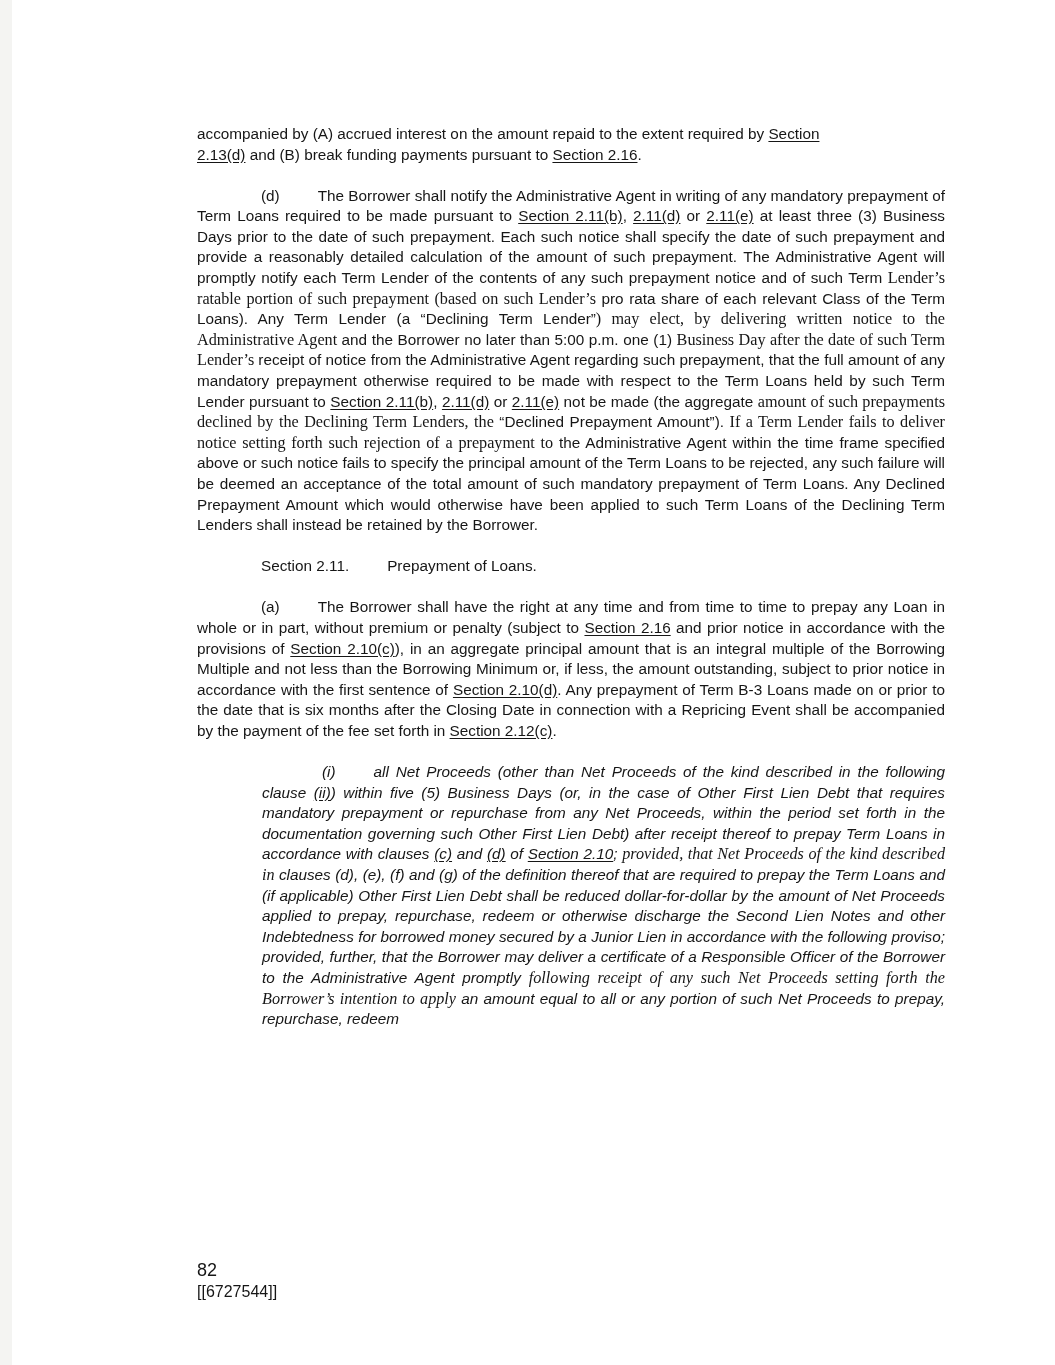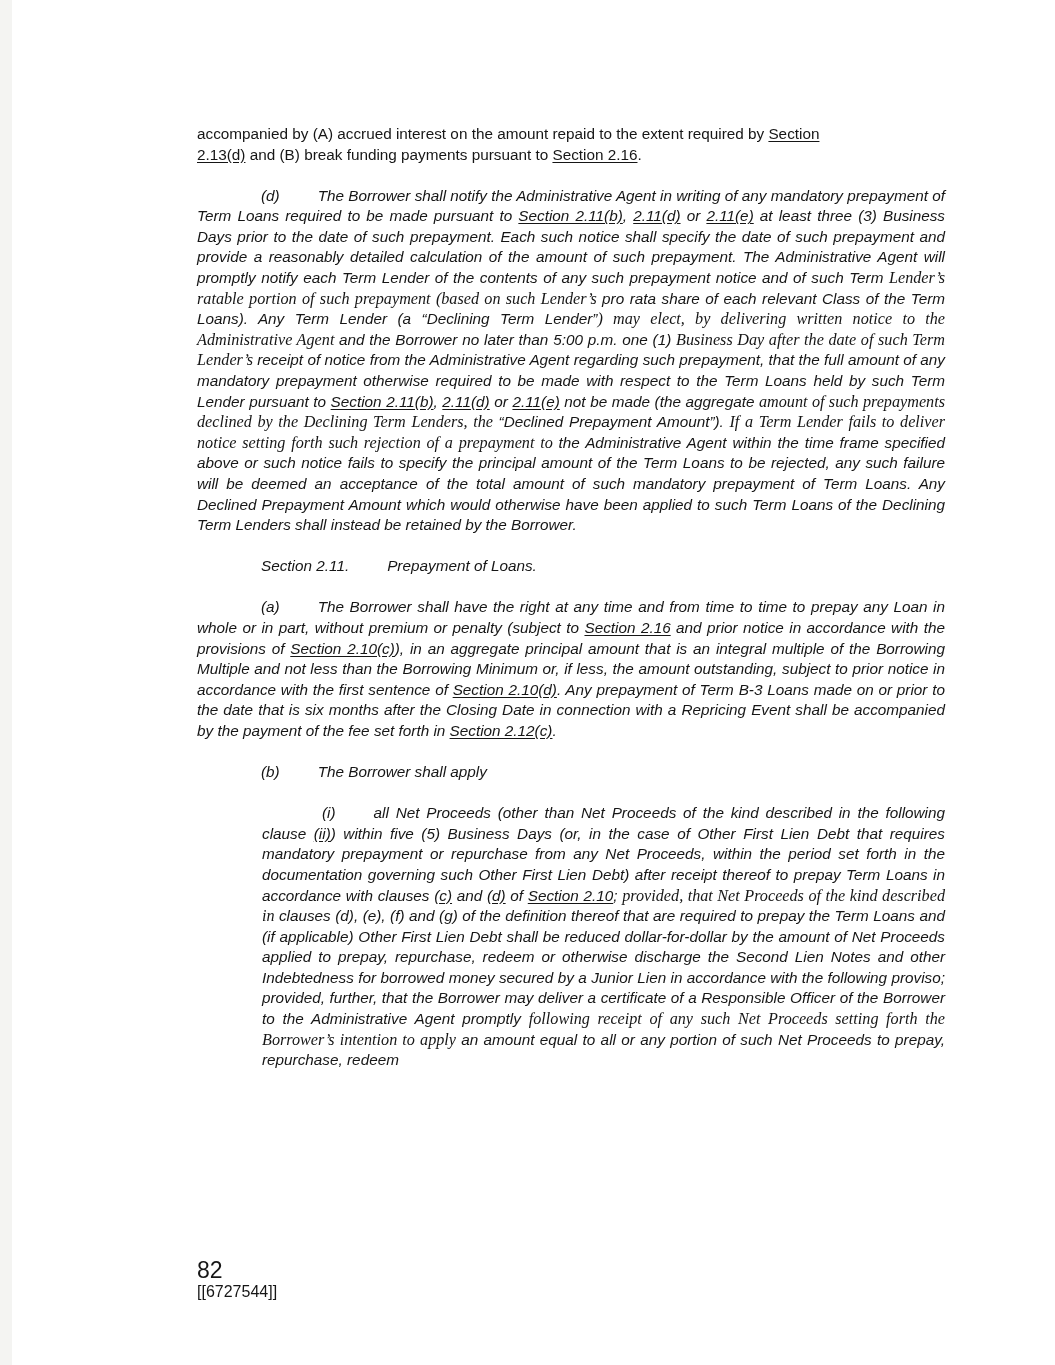--- a/index.html
+++ b/index.html
@@ -27,7 +27,7 @@
   }
   .content p { margin: 0 0 20.5px 0; }
   p.cont { text-align: left; max-width: 665px; }
-  p.ind1 { text-indent: 64px; font-style: italic; }
+  p.ind1 { text-indent: 64px; }
   p.heading { text-align: left; }
   p.block { margin-left: 65px; text-indent: 60px; font-style: italic; }
   .tab { display: inline-block; width: 38px; }

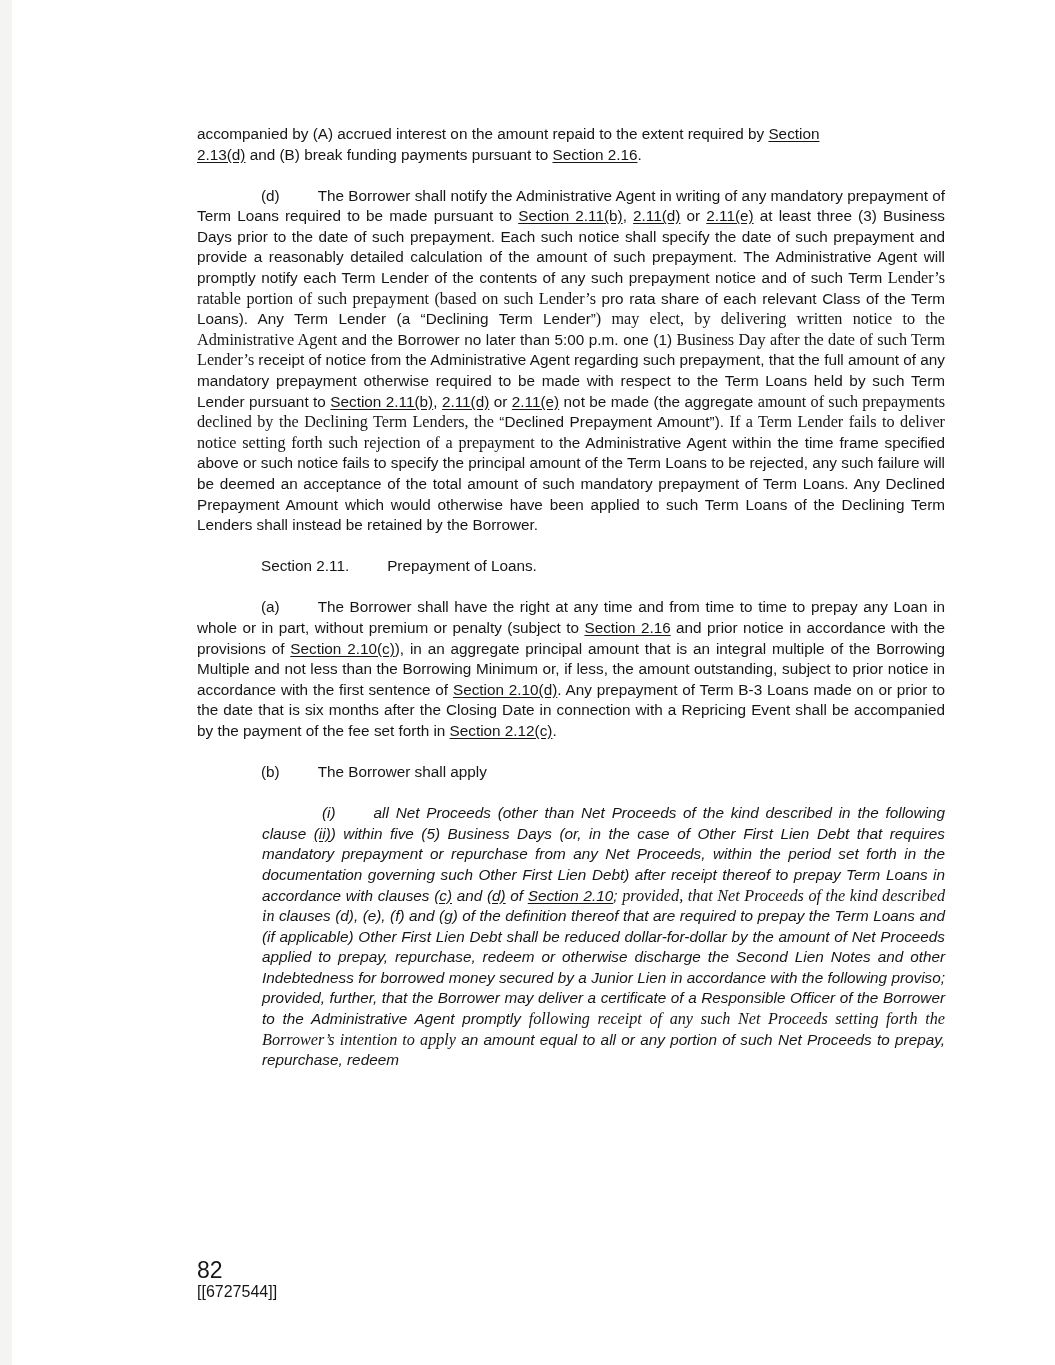--- a/index.html
+++ b/index.html
@@ -46,7 +46,6 @@
       <p class="ind1"><span class="">(d)</span><span class="tab"></span><span class="">The Borrower shall notify the Administrative Agent in writing of any mandatory prepayment of Term Loans required to be made pursuant to </span><span class="u">Section 2.11(b)</span><span class="">, </span><span class="u">2.11(d)</span><span class=""> or </span><span class="u">2.11(e)</span><span class=""> at least three (3) Business Days prior to the date of such prepayment. Each such notice shall specify the date of such prepayment and provide a reasonably detailed calculation of the amount of such prepayment. The Administrative Agent will promptly notify each Term Lender of the contents of any such prepayment notice and of such Term </span><span class="serif">Lender’s ratable portion of such prepayment (based on such Lender’s </span><span class="">pro rata share of each relevant Class of the Term Loans). Any Term Lender (a “Declining Term Lender”</span><span class="serif">) may elect, by delivering written notice to the Administrative Agent </span><span class="">and the Borrower no later than 5:00 p.m. one (1) </span><span class="serif">Business Day after the date of such Term Lender’s </span><span class="">receipt of notice from the Administrative Agent regarding such prepayment, that the full amount of any mandatory prepayment otherwise required to be made with respect to the Term Loans held by such Term Lender pursuant to </span><span class="u">Section 2.11(b)</span><span class="">, </span><span class="u">2.11(d)</span><span class=""> or </span><span class="u">2.11(e)</span><span class=""> not be made (the aggregate </span><span class="serif">amount of such prepayments declined by the Declining Term Lenders, the </span><span class="">“Declined Prepayment Amount”).</span><span class="serif"> If a Term Lender fails to deliver notice setting forth such rejection of a prepayment to </span><span class="">the Administrative Agent within the time frame specified above or such notice fails to specify the principal amount of the Term Loans to be rejected, any such failure will be deemed an acceptance of the total amount of such mandatory prepayment of Term Loans. Any Declined Prepayment Amount which would otherwise have been applied to such Term Loans of the Declining Term Lenders shall instead be retained by the Borrower.</span></p>
       <p class="ind1 heading"><span class="">Section 2.11.</span><span class="tab"></span><span class="">Prepayment of Loans.</span></p>
       <p class="ind1"><span class="">(a)</span><span class="tab"></span><span class="">The Borrower shall have the right at any time and from time to time to prepay any Loan in whole or in part, without premium or penalty (subject to </span><span class="u">Section 2.16</span><span class=""> and prior notice in accordance with the provisions of </span><span class="u">Section 2.10(c)</span><span class="">), in an aggregate principal amount that is an integral multiple of the Borrowing Multiple and not less than the Borrowing Minimum or, if less, the amount outstanding, subject to prior notice in accordance with the first sentence of </span><span class="u">Section 2.10(d)</span><span class="">. Any prepayment of Term B-3 Loans made on or prior to the date that is six months after the Closing Date in connection with a Repricing Event shall be accompanied by the payment of the fee set forth in </span><span class="u">Section 2.12(c)</span><span class="">.</span></p>
-      <p class="ind1"><span class="">(b)</span><span class="tab"></span><span class="">The Borrower shall apply</span></p>
       <p class="block"><span class="">(i)</span><span class="tab"></span><span class="">all Net Proceeds (other than Net Proceeds of the kind described in the following clause </span><span class="u">(ii)</span><span class="">) within five (5) Business Days (or, in the case of Other First Lien Debt that requires mandatory prepayment or repurchase from any Net Proceeds, within the period set forth in the documentation governing such Other First Lien Debt) after receipt thereof to prepay Term Loans in accordance with clauses </span><span class="u">(c)</span><span class=""> and </span><span class="u">(d)</span><span class=""> of </span><span class="u">Section 2.10</span><span class="">; </span><span class="serif">provided, that Net Proceeds of the kind described in </span><span class="">clauses (d), (e), (f) and (g) of the definition thereof that are required to prepay the Term Loans and (if applicable) Other First Lien Debt shall be reduced dollar-for-dollar by the amount of Net Proceeds applied to prepay, repurchase, redeem or otherwise discharge the Second Lien Notes and other Indebtedness for borrowed money secured by a Junior Lien in accordance with the following proviso; provided, further, that the Borrower may deliver a certificate of a Responsible Officer of the Borrower to the Administrative Agent promptly </span><span class="serif">following receipt of any such Net Proceeds setting forth the Borrower’s intention to apply </span><span class="">an amount equal to all or any portion of such Net Proceeds to prepay, repurchase, redeem</span></p>
     </div>
   <div class="footer">

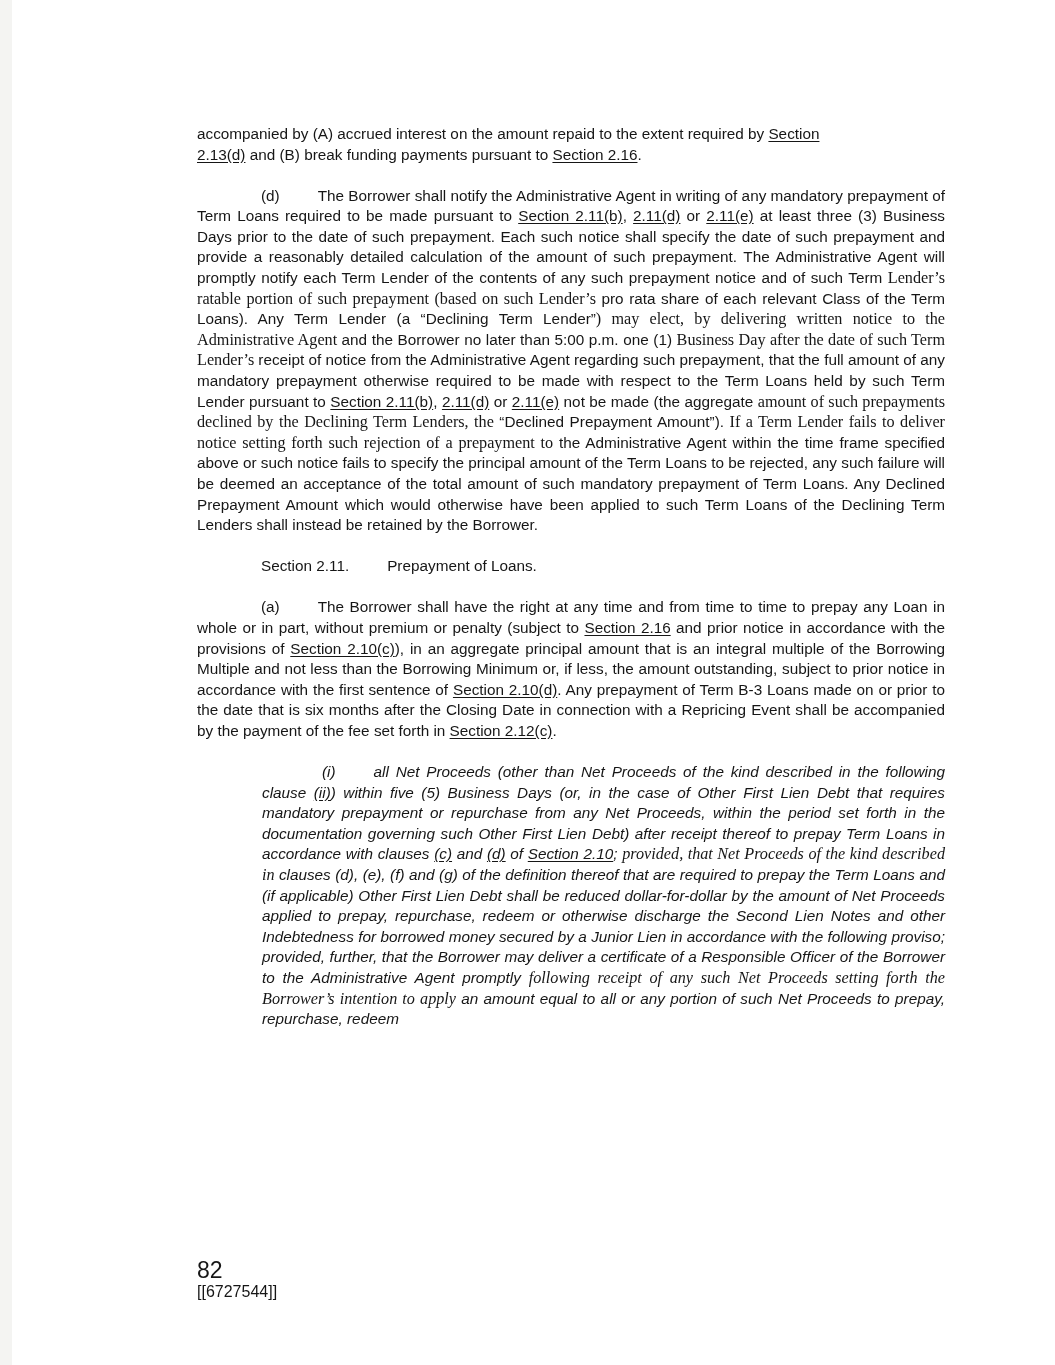--- a/index.html
+++ b/index.html
@@ -34,7 +34,7 @@
   .u { text-decoration: underline; text-underline-offset: 2px; }
   .serif { font-family: "Liberation Serif", serif; font-size: 16.2px; }
   .footer { position: absolute; left: 185px; top: 1260px; text-align: left; }
-  .pagenum { font-size: 23px; line-height: 20px; }
+  .pagenum { font-size: 18px; line-height: 20px; }
   .docid { font-size: 16px; line-height: 15px; margin-top: 4px; }
 </style>
 </head>

